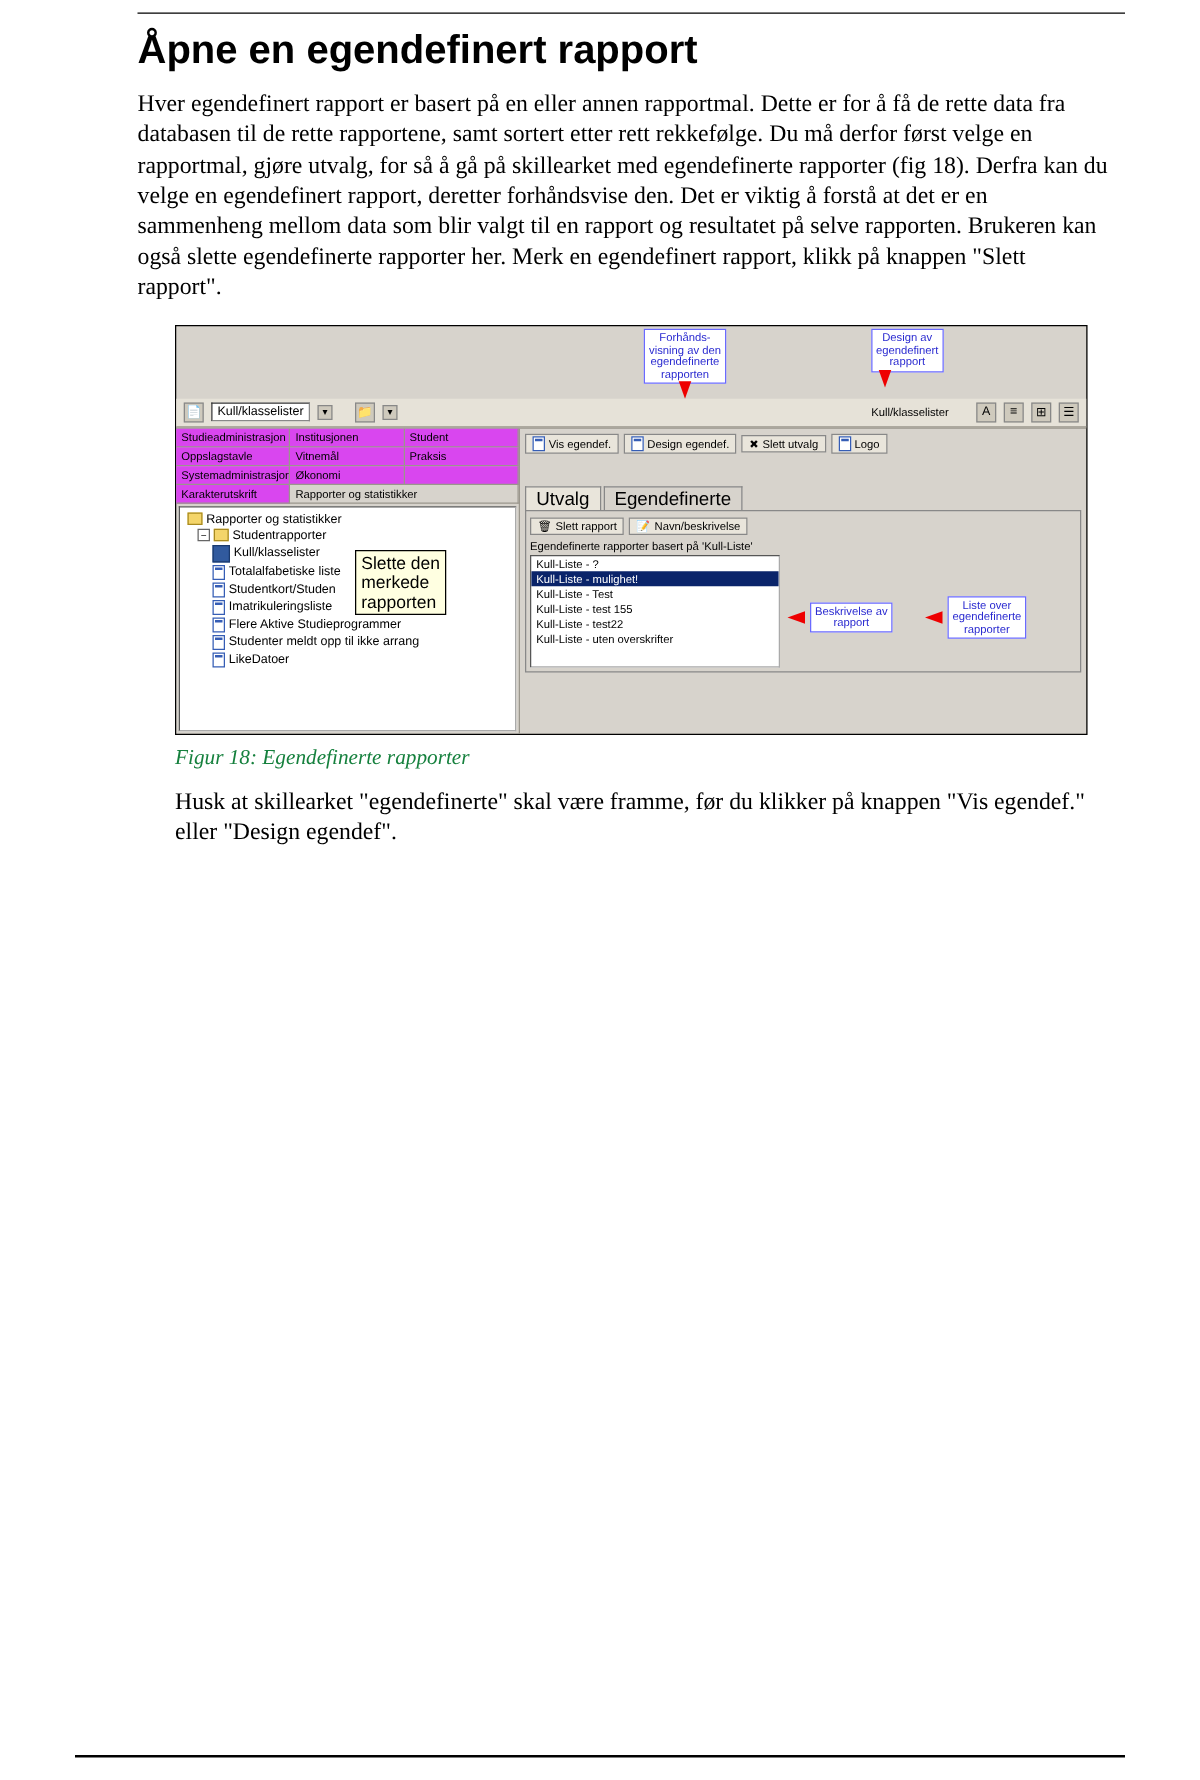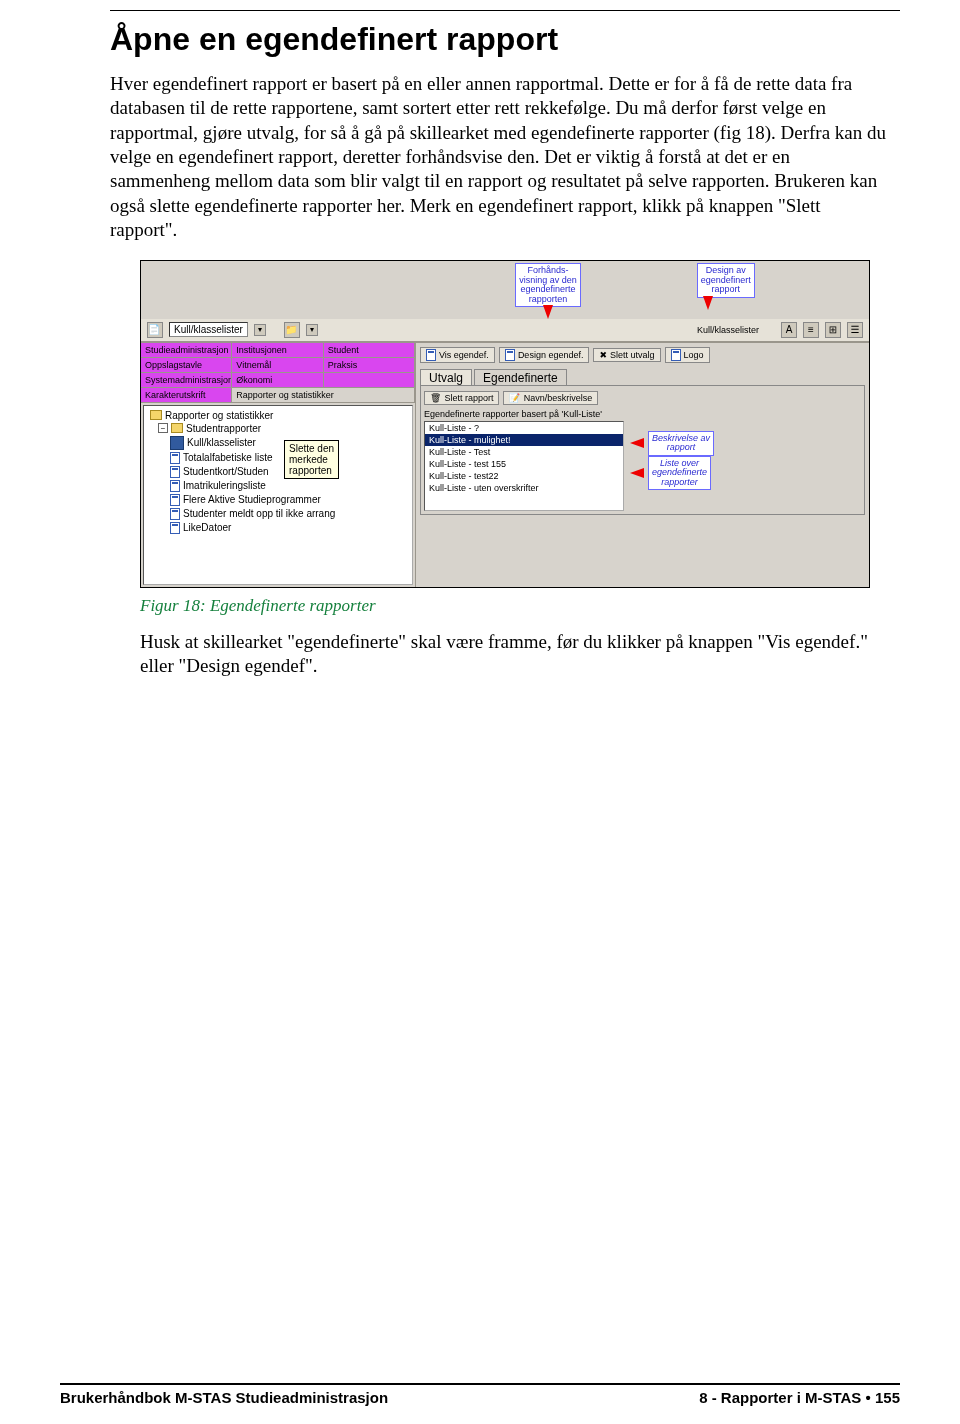--- a/index.html
+++ b/index.html
@@ -106,7 +106,7 @@
     border:1px solid #888; background:#e9e5db; padding:1px 5px; font-size:9px;
   }
   .small-tabs { display:flex; gap:2px; margin-top:4px; }
-  .small-tab { border:1px solid #888; border-bottom:none; background:#e9e5db; padding:1px 8px; font-size:12px; }
+  .small-tab { border:1px solid #888; border-bottom:none; background:#e9e5db; padding:1px 8px; font-size:15px;margin-top:20px; }
   .small-tab.active { background:#d7d3cc; }
   .panel {
     border:1px solid #888; background:#d7d3cc; padding:3px; margin-top:-1px;

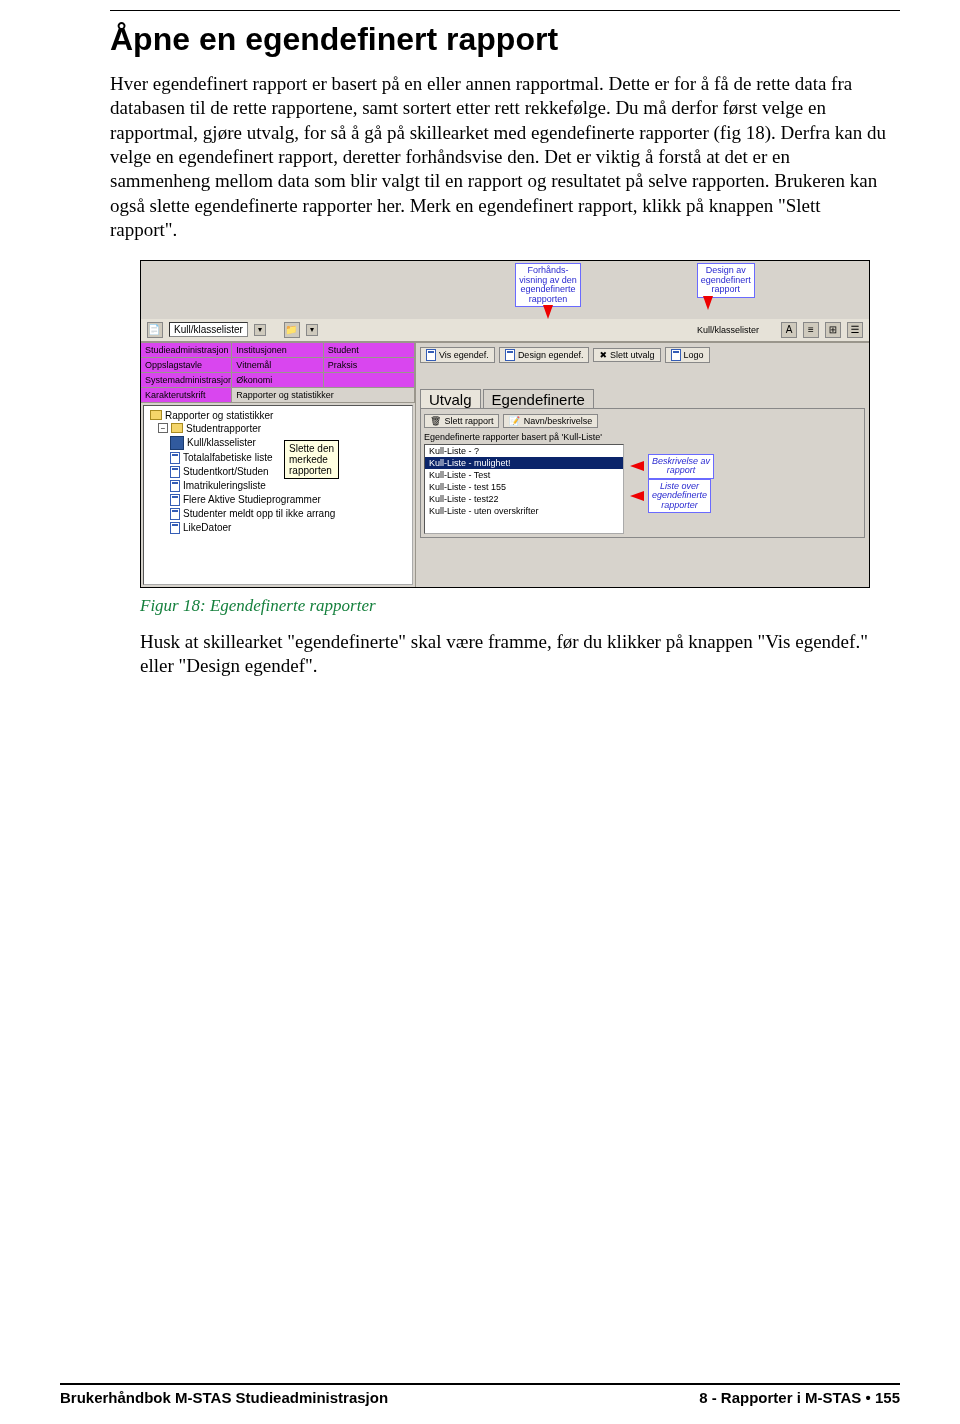--- a/index.html
+++ b/index.html
@@ -119,7 +119,7 @@
   .list-item.selected { background:#0a246a; color:#fff; }
   .pair { display:flex; align-items:center; gap:4px; }
   .tooltip-box {
-    position:absolute; background:#ffffe1; border:1px solid #000; font-size:10px; padding:2px 4px;
+    position:absolute; background:#ffffe1; border:1px solid #000; font-size:14px; padding:2px 4px;
     line-height:1.1;
   }
   .rel { position:relative; }

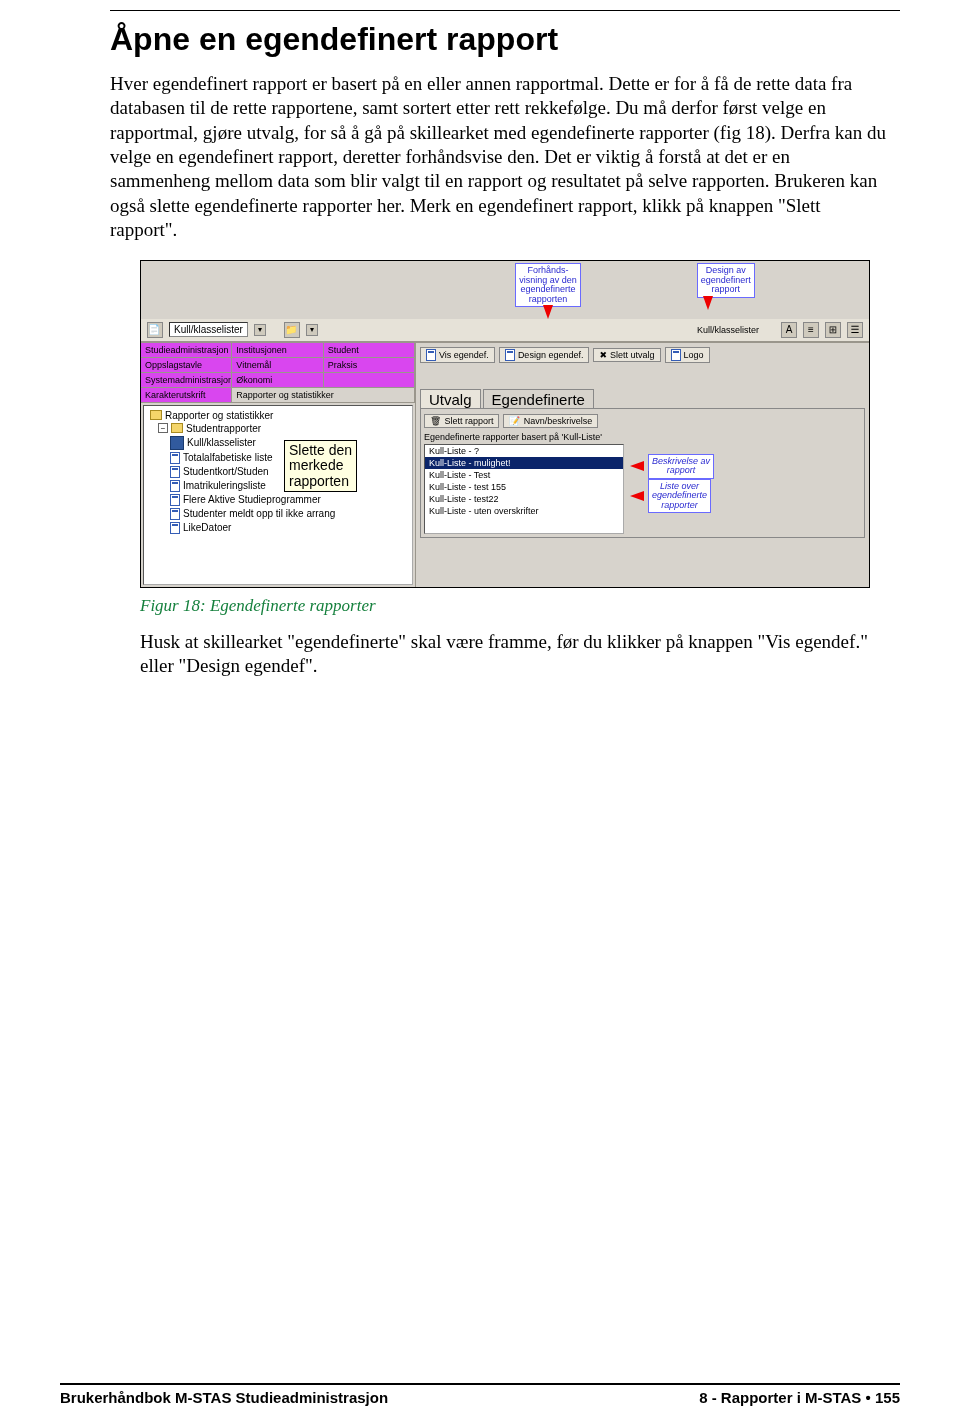--- a/index.html
+++ b/index.html
@@ -288,7 +288,7 @@
               <div class="list-item">Kull-Liste - test22</div>
               <div class="list-item">Kull-Liste - uten overskrifter</div>
             </div>
-            <div style="display:flex;flex-direction:column;padding-top:10px;font-style:italic;">
+            <div style="display:flex;flex-direction:row;gap:26px;padding-top:10px;">
               <div class="pair">
                 <span class="red-arrow-left"></span>
                 <div class="callout-box" style="white-space:pre;">Beskrivelse av

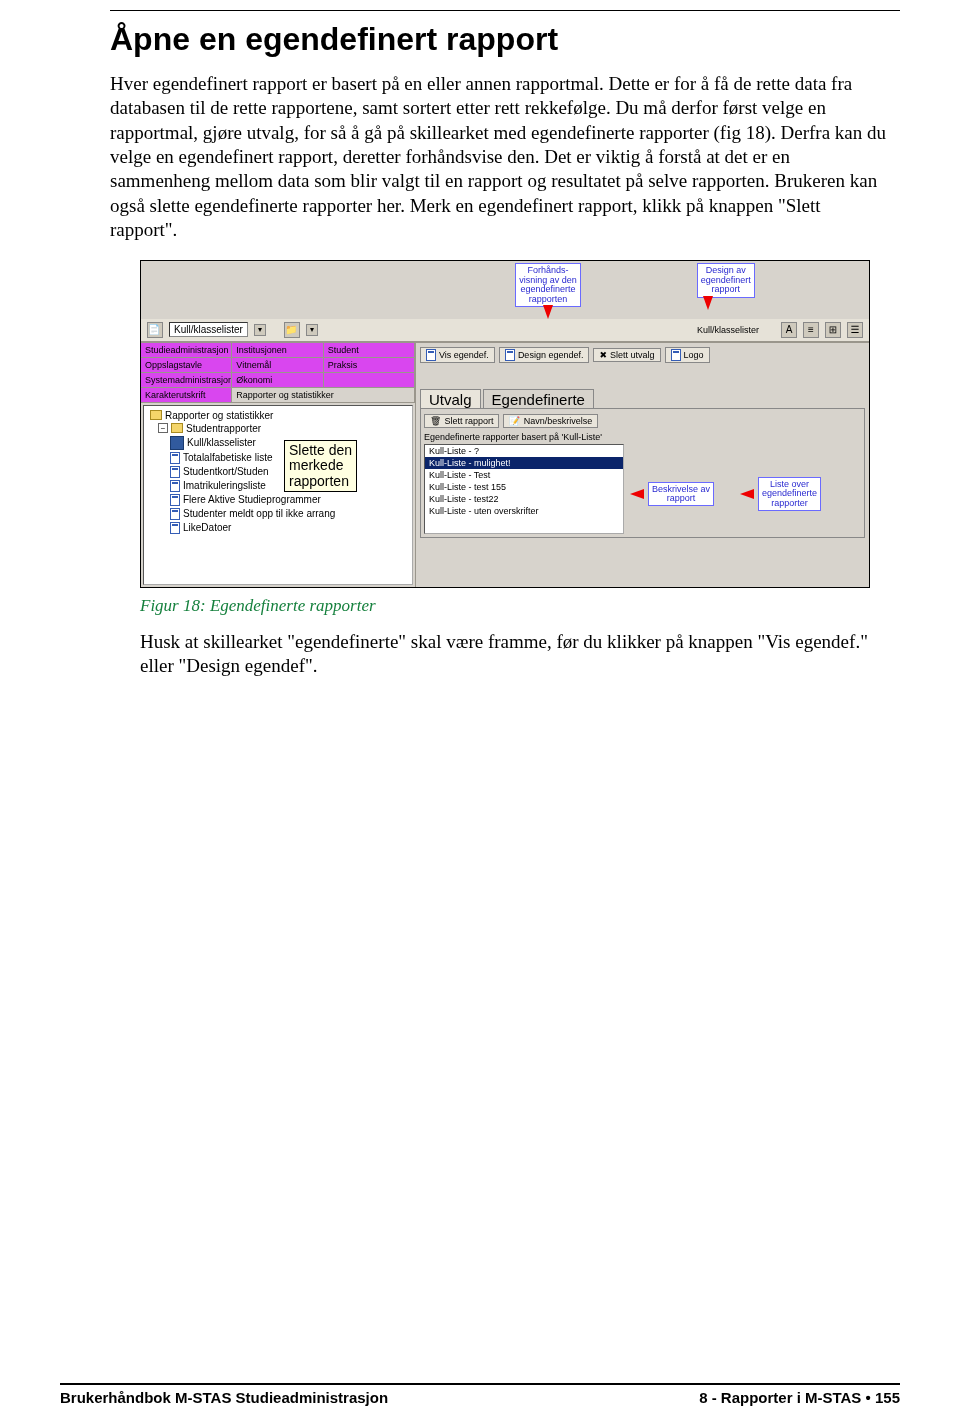--- a/index.html
+++ b/index.html
@@ -313,10 +313,6 @@
 
   <div class="footer">
     <hr class="thick">
-    <div class="footer-row">
-      <span>Brukerhåndbok M-STAS Studieadministrasjon</span>
-      <span>8 - Rapporter i M-STAS • 155</span>
-    </div>
   </div>
 </div>
 

